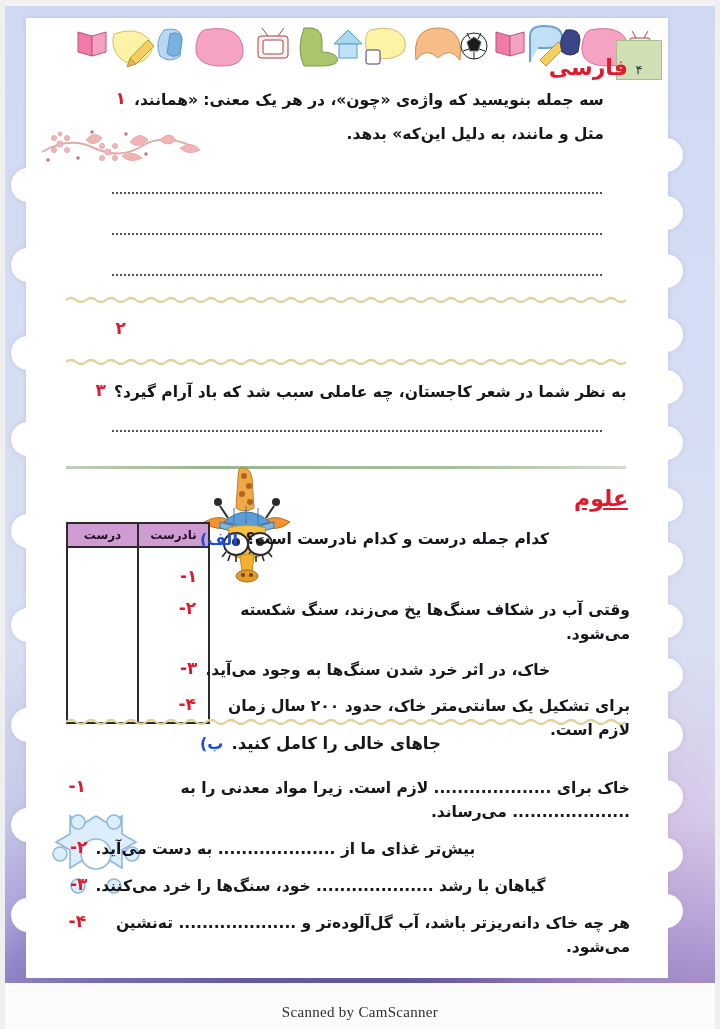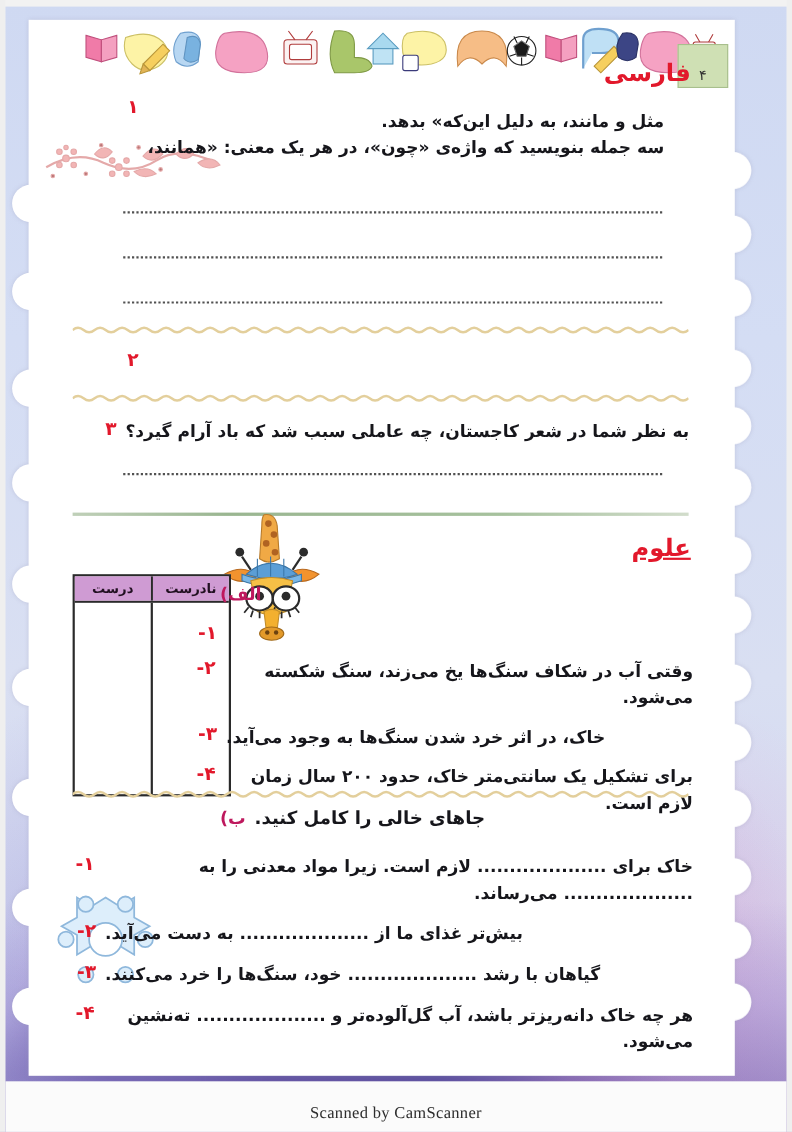--- a/index.html
+++ b/index.html
@@ -277,8 +277,8 @@
       <div style="position:absolute;top:70px;right:38px;width:520px;">
         <div class="row">
           <div class="q-text" style="text-align:right;">
+            <div>سه جمله بنویسید که واژه‌ی «چون»، در هر یک معنی: «همانند،</div>
             <div style="margin-top:10px;">مثل و مانند، به دلیل این‌که» بدهد.</div>
-            <div>سه جمله بنویسید که واژه‌ی «چون»، در هر یک معنی: «همانند،</div>
           </div>
           <div class="q-num">۱</div>
         </div>

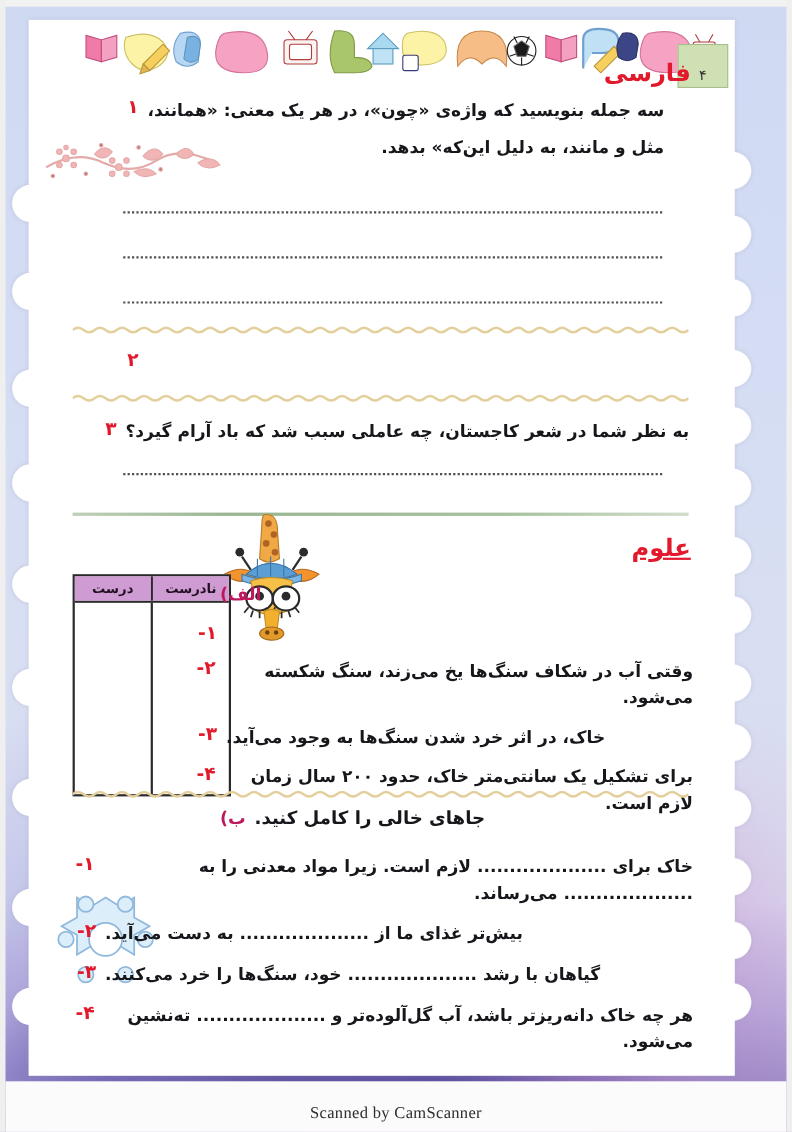--- a/index.html
+++ b/index.html
@@ -80,7 +80,7 @@
   }
   .q-num{color:#e2182b;font-weight:bold;font-size:17px;display:inline-block;min-width:16px;}
   .q-text{color:#16161b;font-weight:bold;font-size:15.5px;line-height:1.55;}
-  .part-label{color:#be185d;font-weight:bold;font-size:16px;}
+  .part-label{color:#1d4ed8;font-weight:bold;font-size:16px;}
   .part-text{color:#16161b;font-weight:bold;font-size:15.5px;}
 
   .row{display:flex;justify-content:flex-end;align-items:flex-start;gap:8px;}

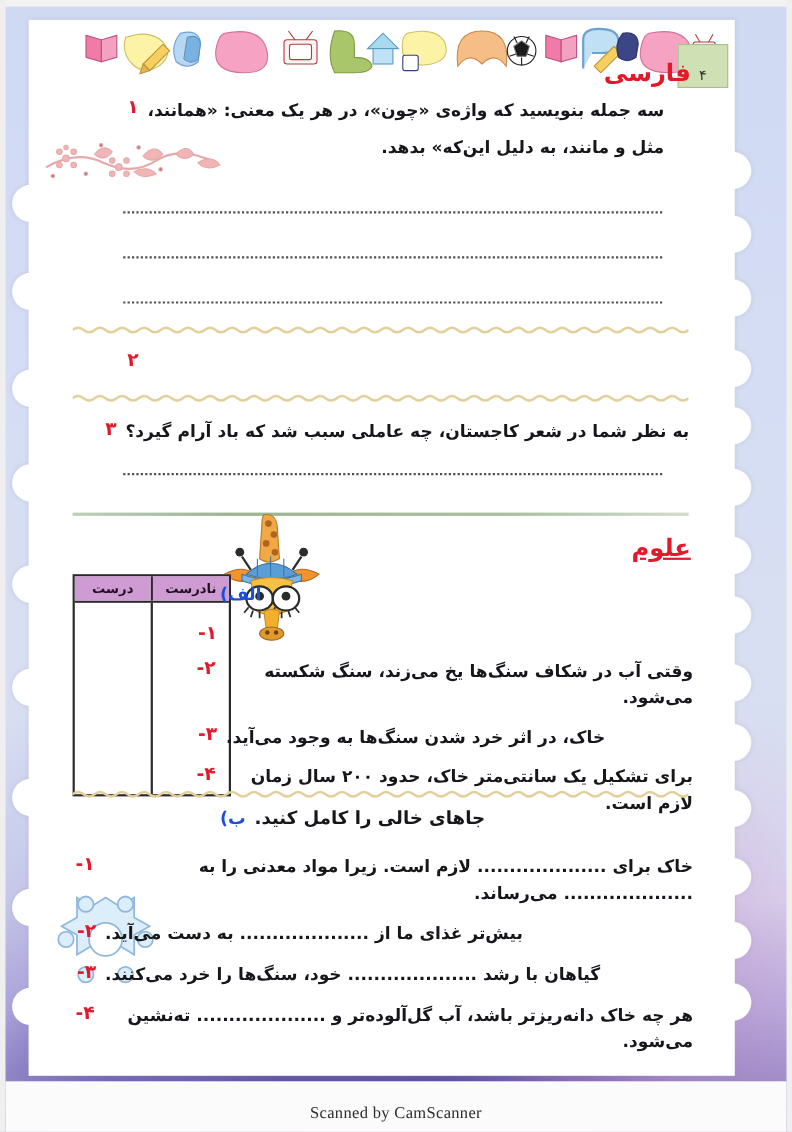--- a/index.html
+++ b/index.html
@@ -362,6 +362,7 @@
 
       <div style="position:absolute;top:512px;right:38px;width:430px;">
         <div class="row">
+          <div class="part-text">کدام جمله درست و کدام نادرست است؟</div>
           <div class="part-label">الف)</div>
         </div>
       </div>

